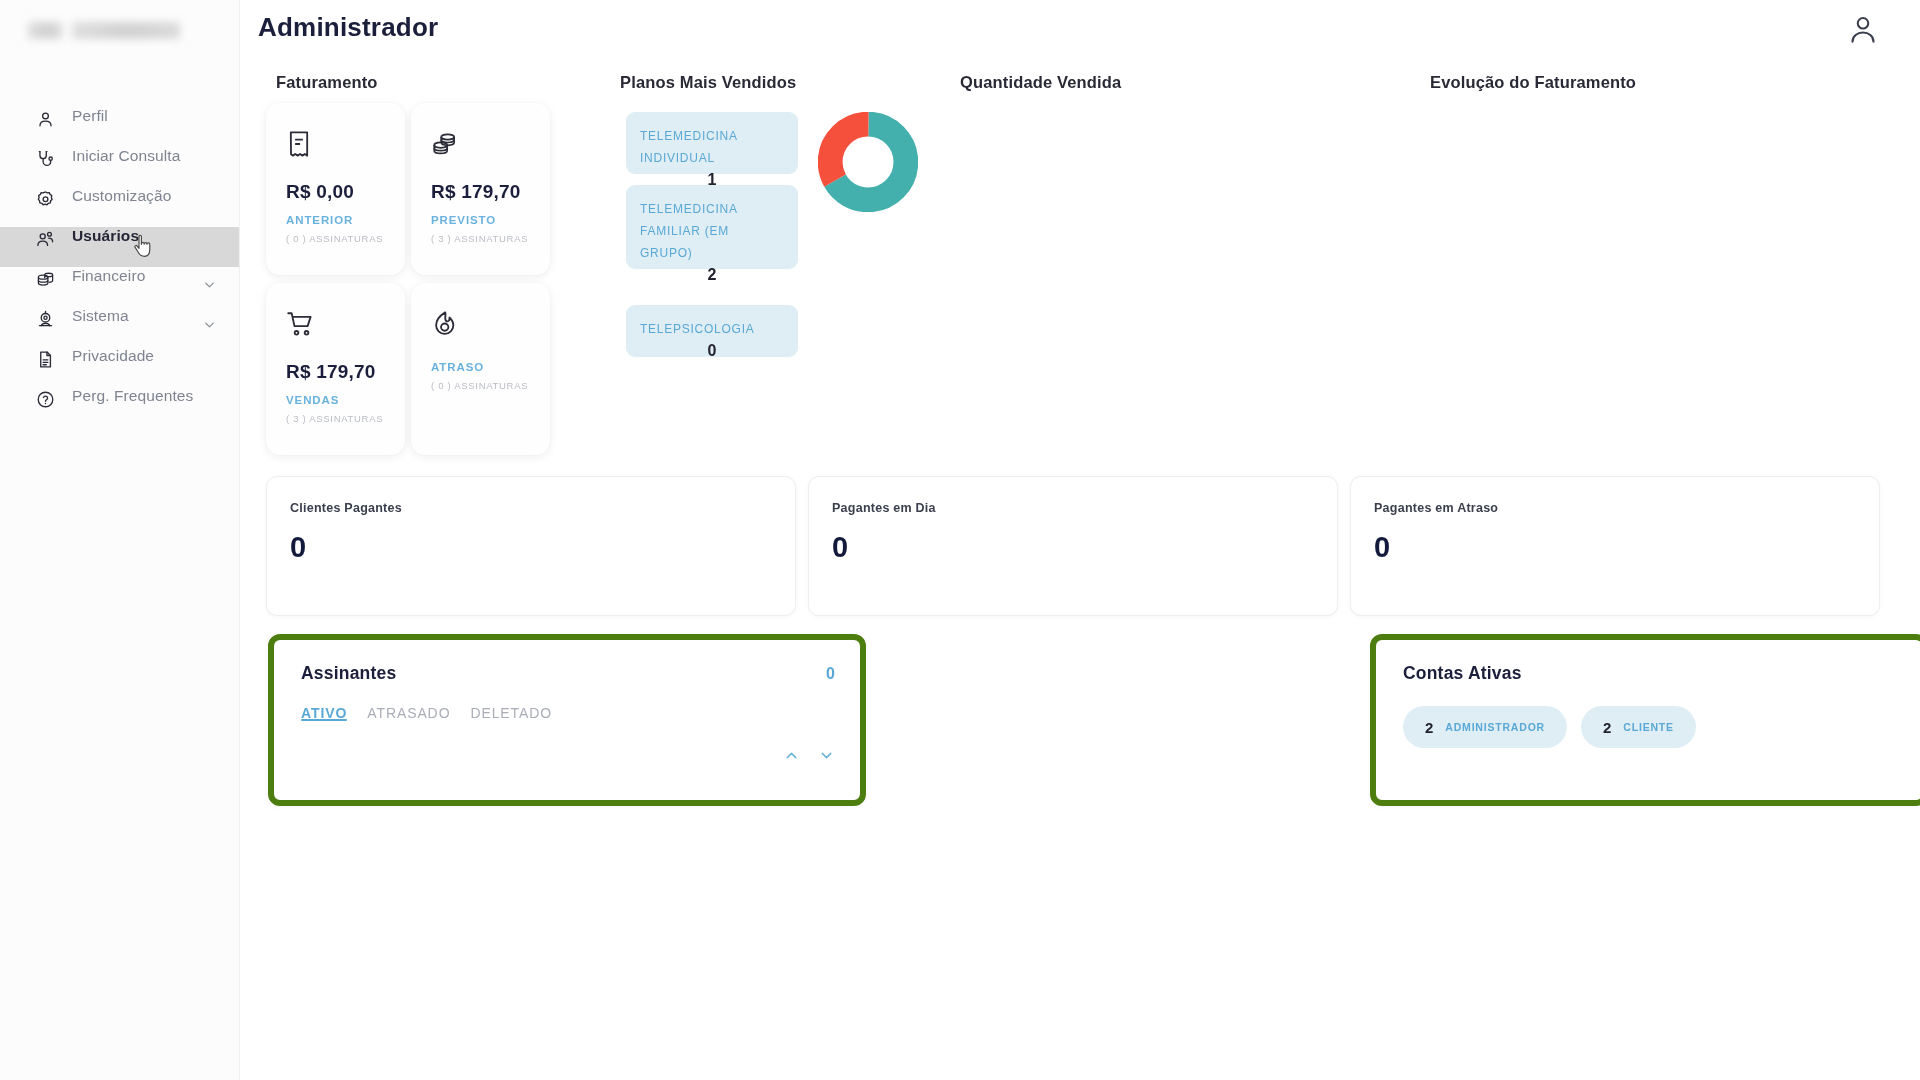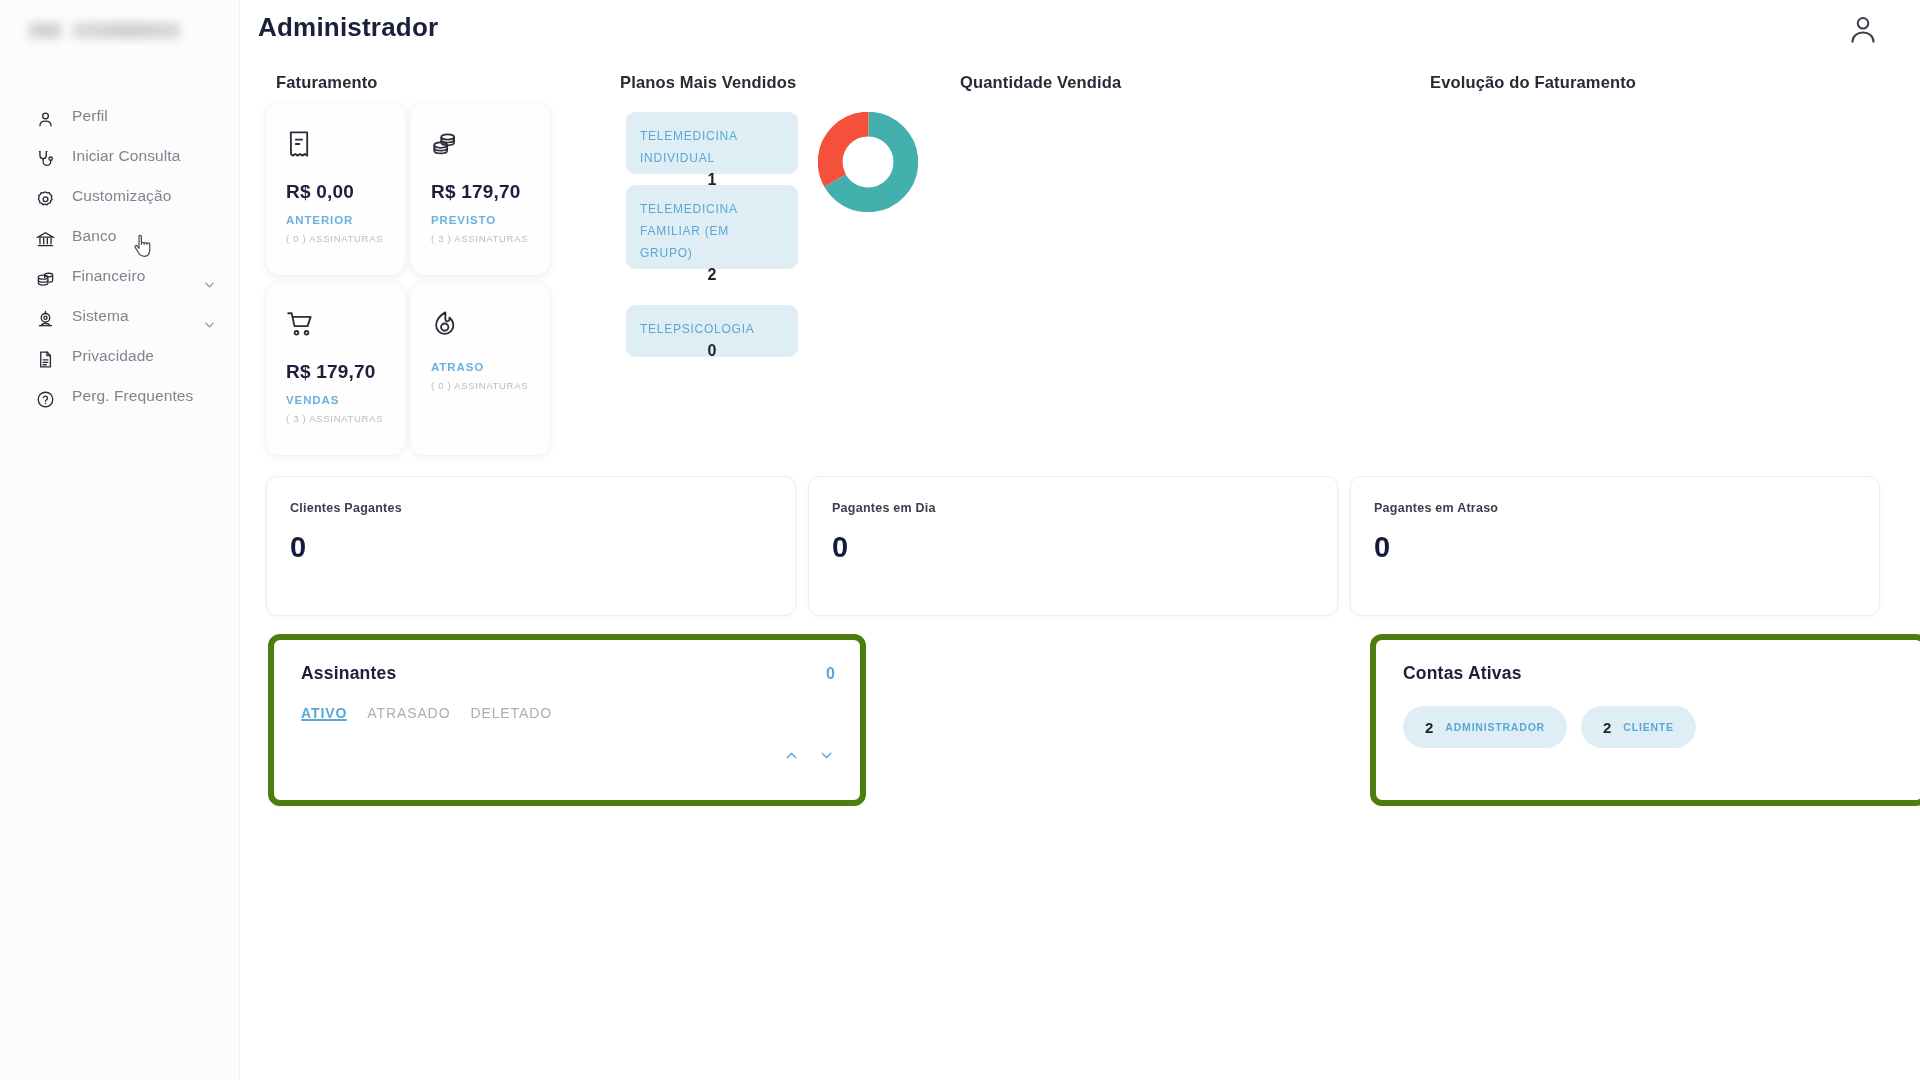--- a/index.html
+++ b/index.html
@@ -230,6 +230,17 @@
         <span class="nav-label">Customização</span>
       </div>
 
+      <div class="nav-item active">
+        <span class="ico">
+          <svg width="21" height="19" viewBox="0 0 26 24" fill="none" stroke="currentColor" stroke-width="1.7" stroke-linecap="round">
+              <circle cx="9.5" cy="8" r="3.2"></circle>
+              <path d="M3.4 19.5c0-3.4 2.7-5.4 6.1-5.4s6.1 2 6.1 5.4"></path>
+              <circle cx="18" cy="5.4" r="2.4"></circle>
+              <path d="M17 10.2c2.9 0 5 1.7 5 4.6"></path>
+            </svg>
+        </span>
+        <span class="nav-label">Usuários</span>
+      </div>
 
       <div class="nav-item">
         <span class="ico">

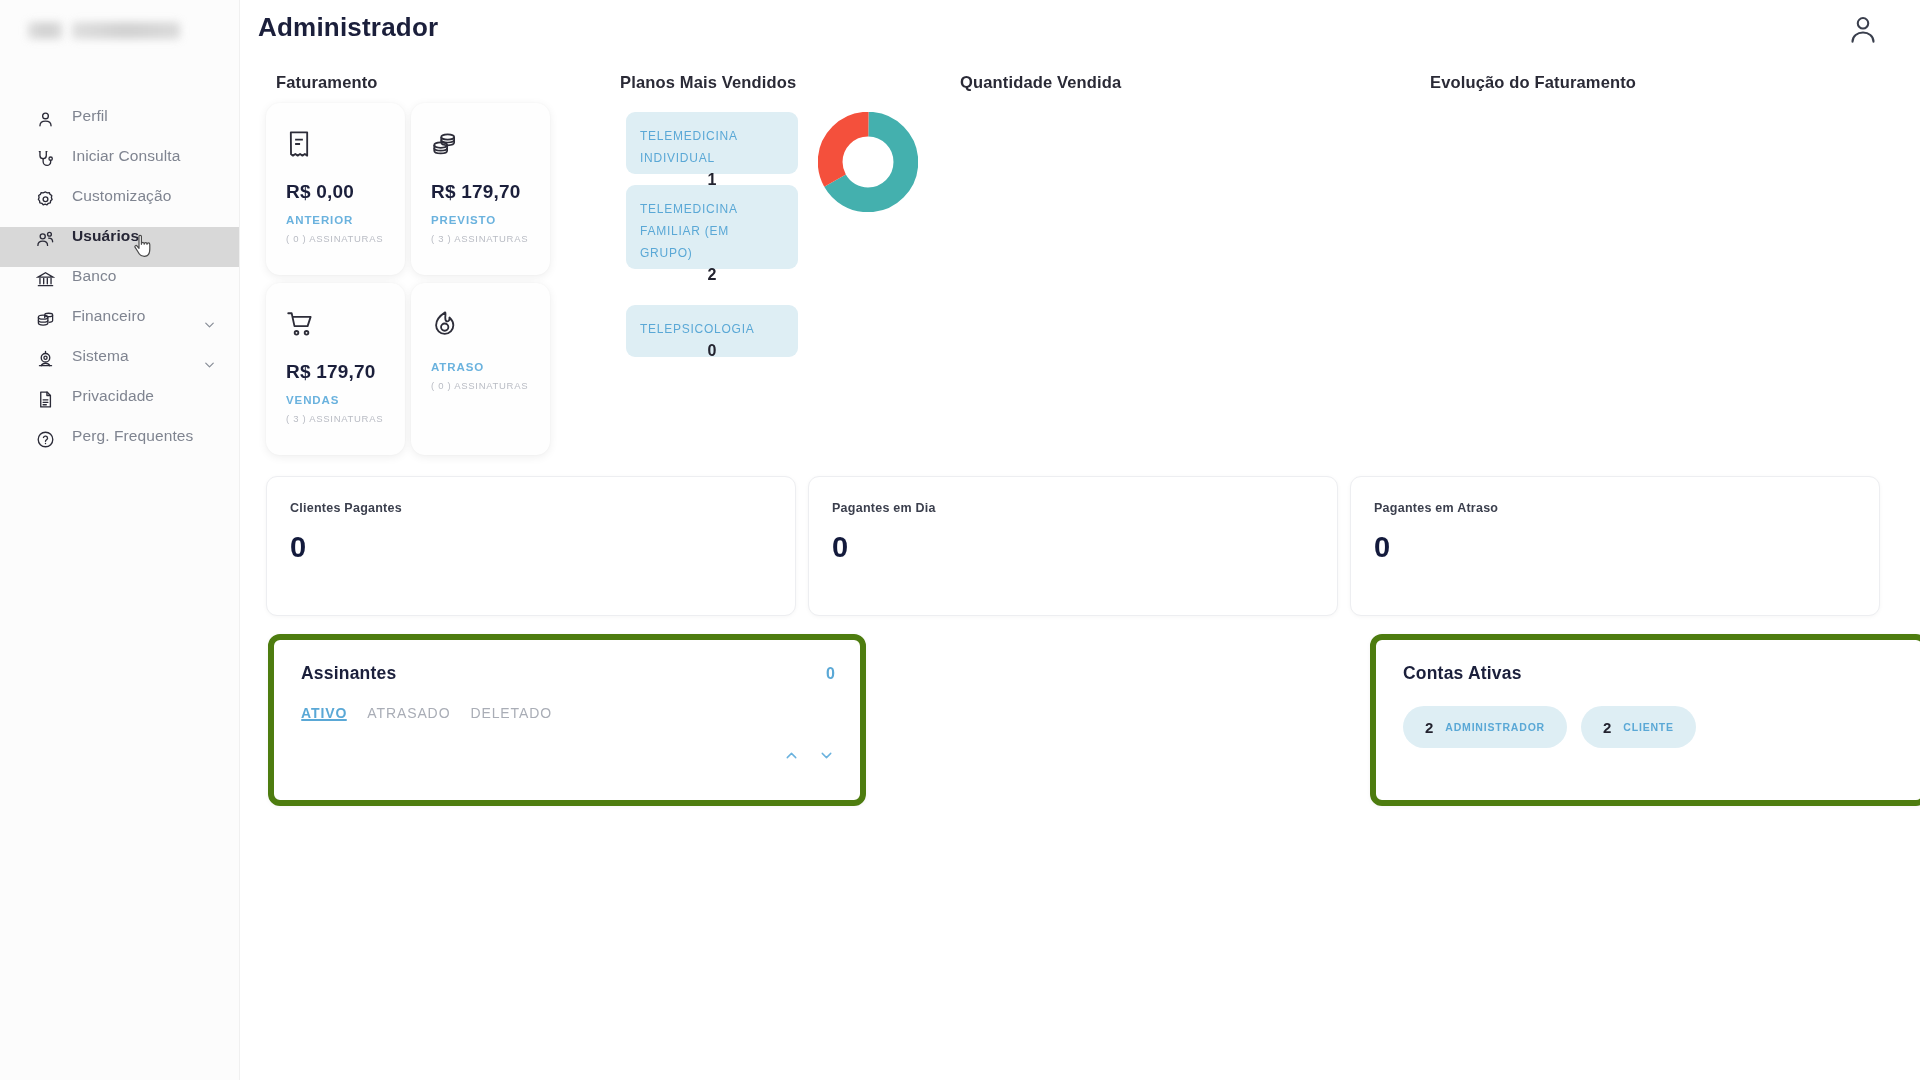--- a/index.html
+++ b/index.html
@@ -242,16 +242,6 @@
         <span class="nav-label">Usuários</span>
       </div>
 
-      <div class="nav-item">
-        <span class="ico">
-          <svg width="19" height="19" viewBox="0 0 24 24" fill="none" stroke="currentColor" stroke-width="1.7" stroke-linecap="round">
-              <path d="M2.5 9L12 3.5 21.5 9z"></path>
-              <path d="M5 10.5v7M9.7 10.5v7M14.3 10.5v7M19 10.5v7"></path>
-              <path d="M3 19.8h18"></path>
-            </svg>
-        </span>
-        <span class="nav-label">Banco</span>
-      </div>
 
       <div class="nav-item">
         <span class="ico">

